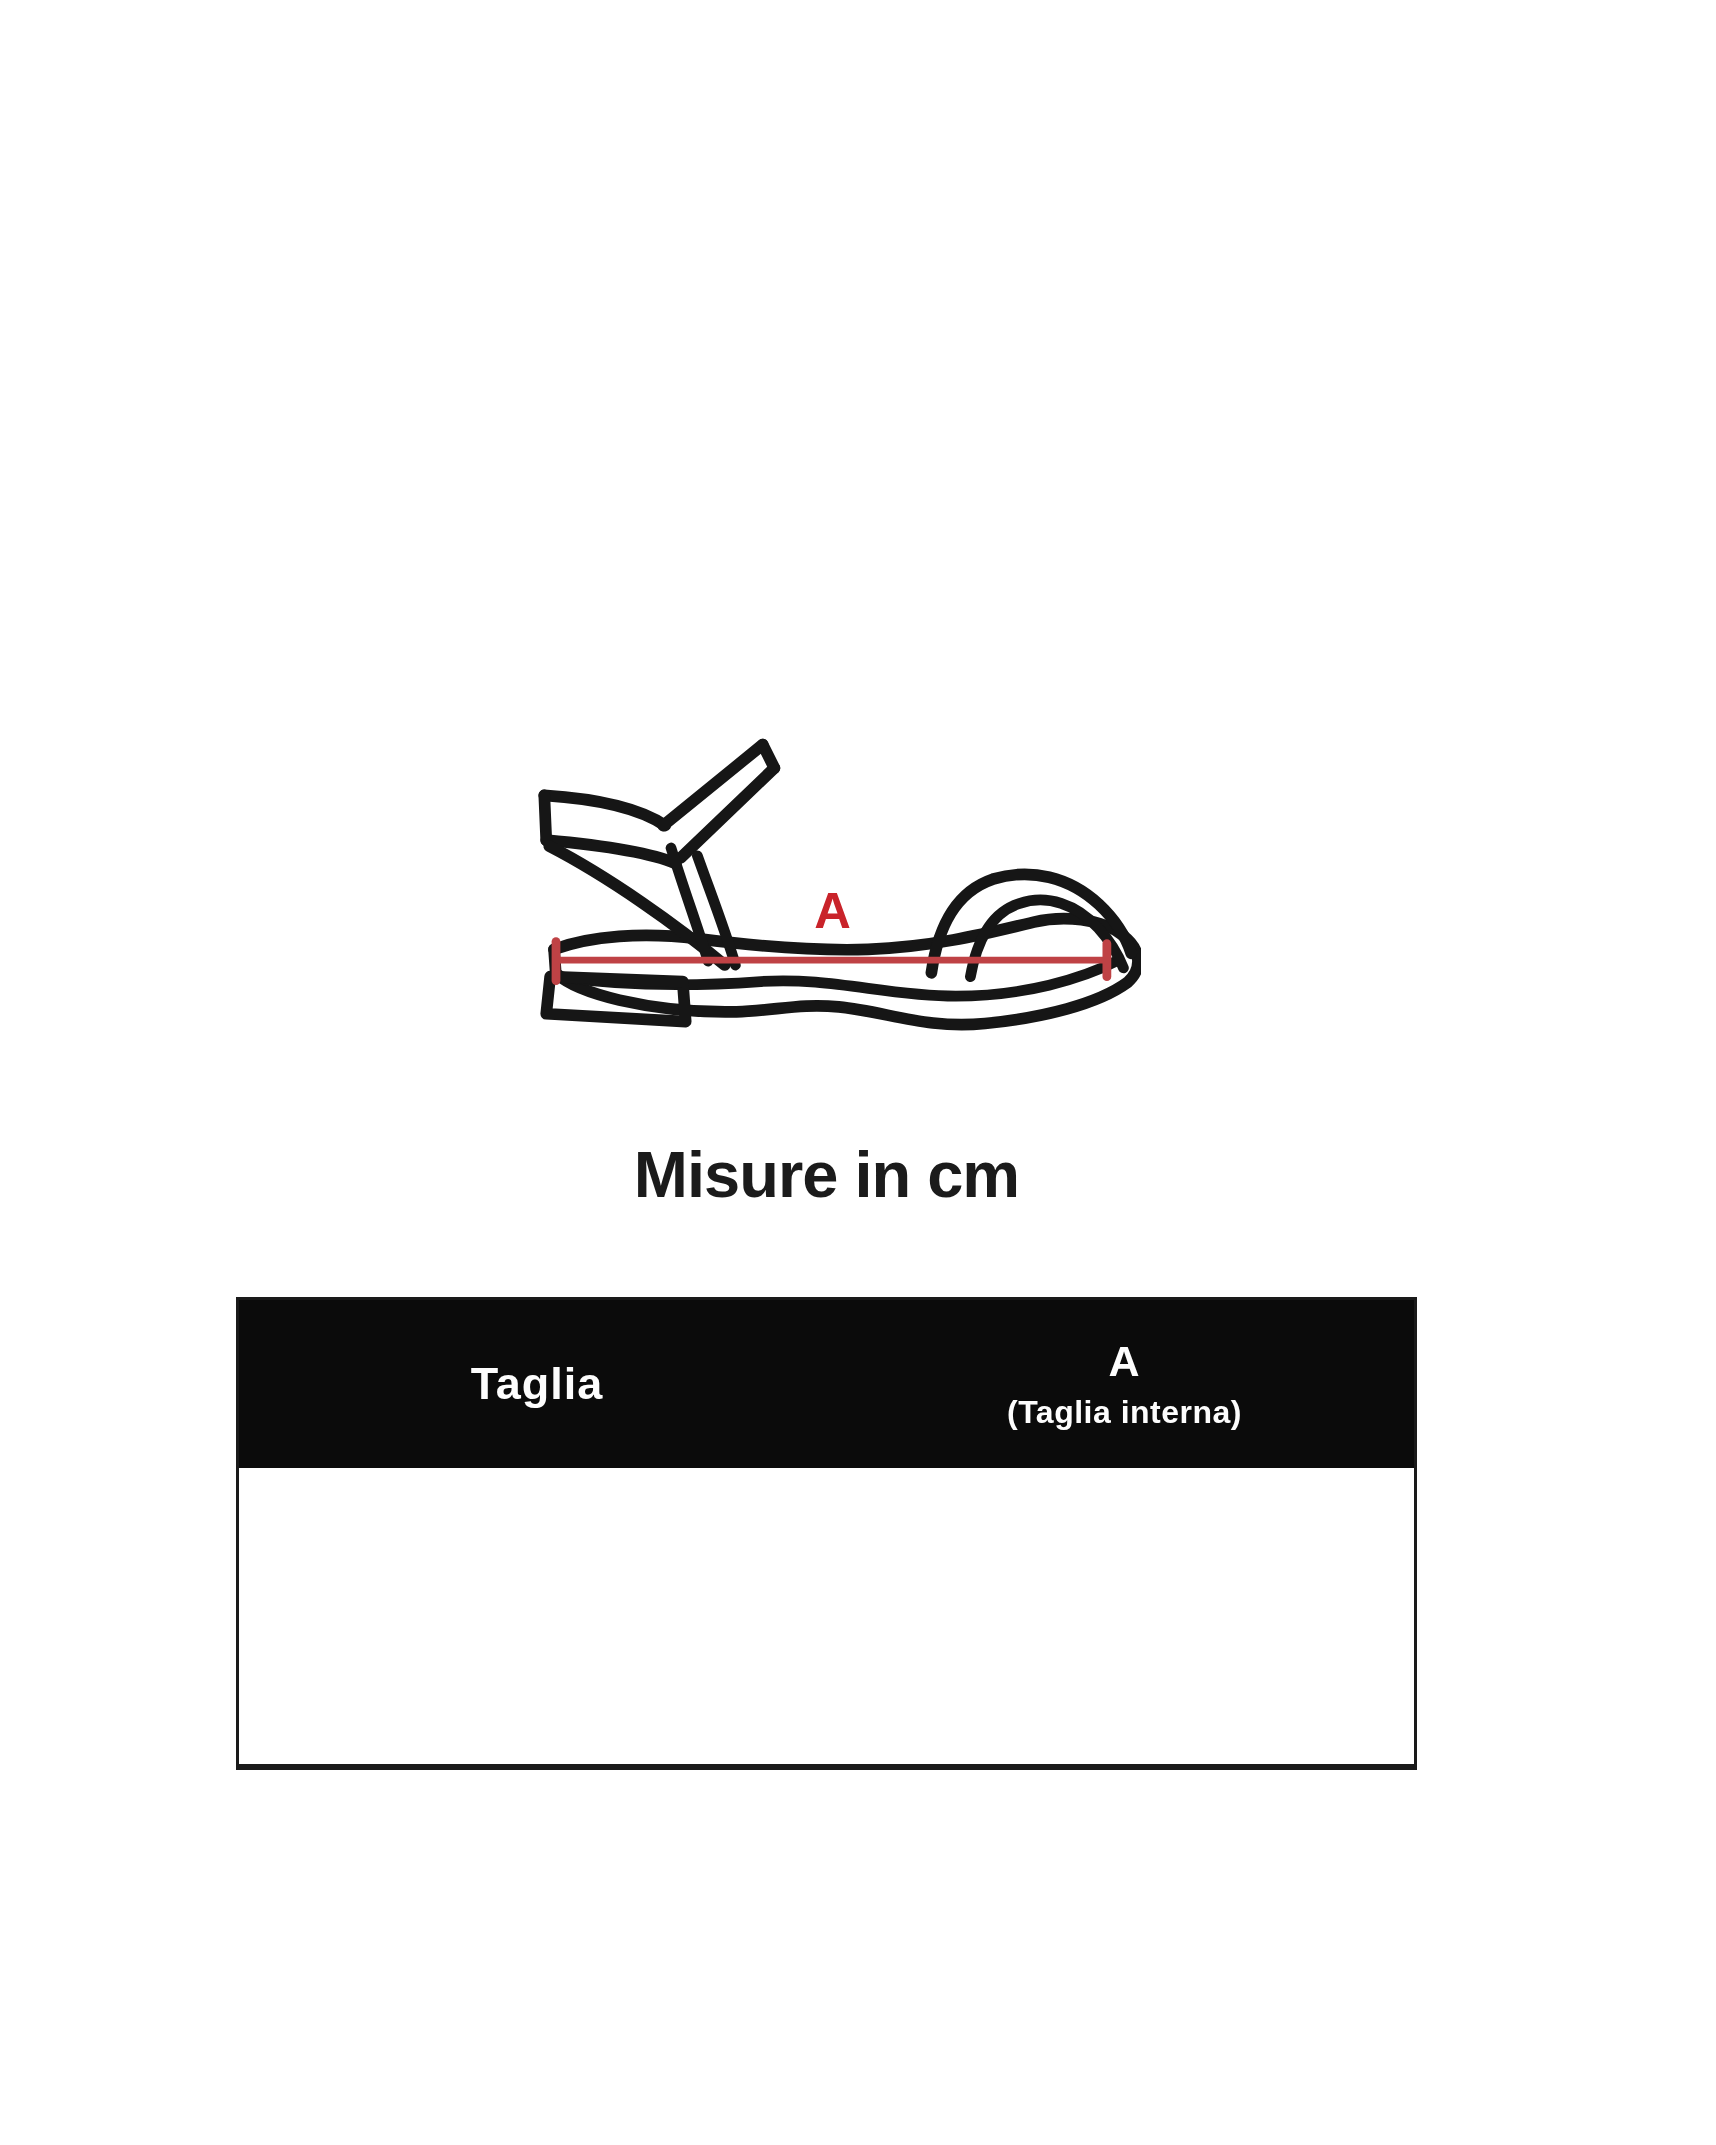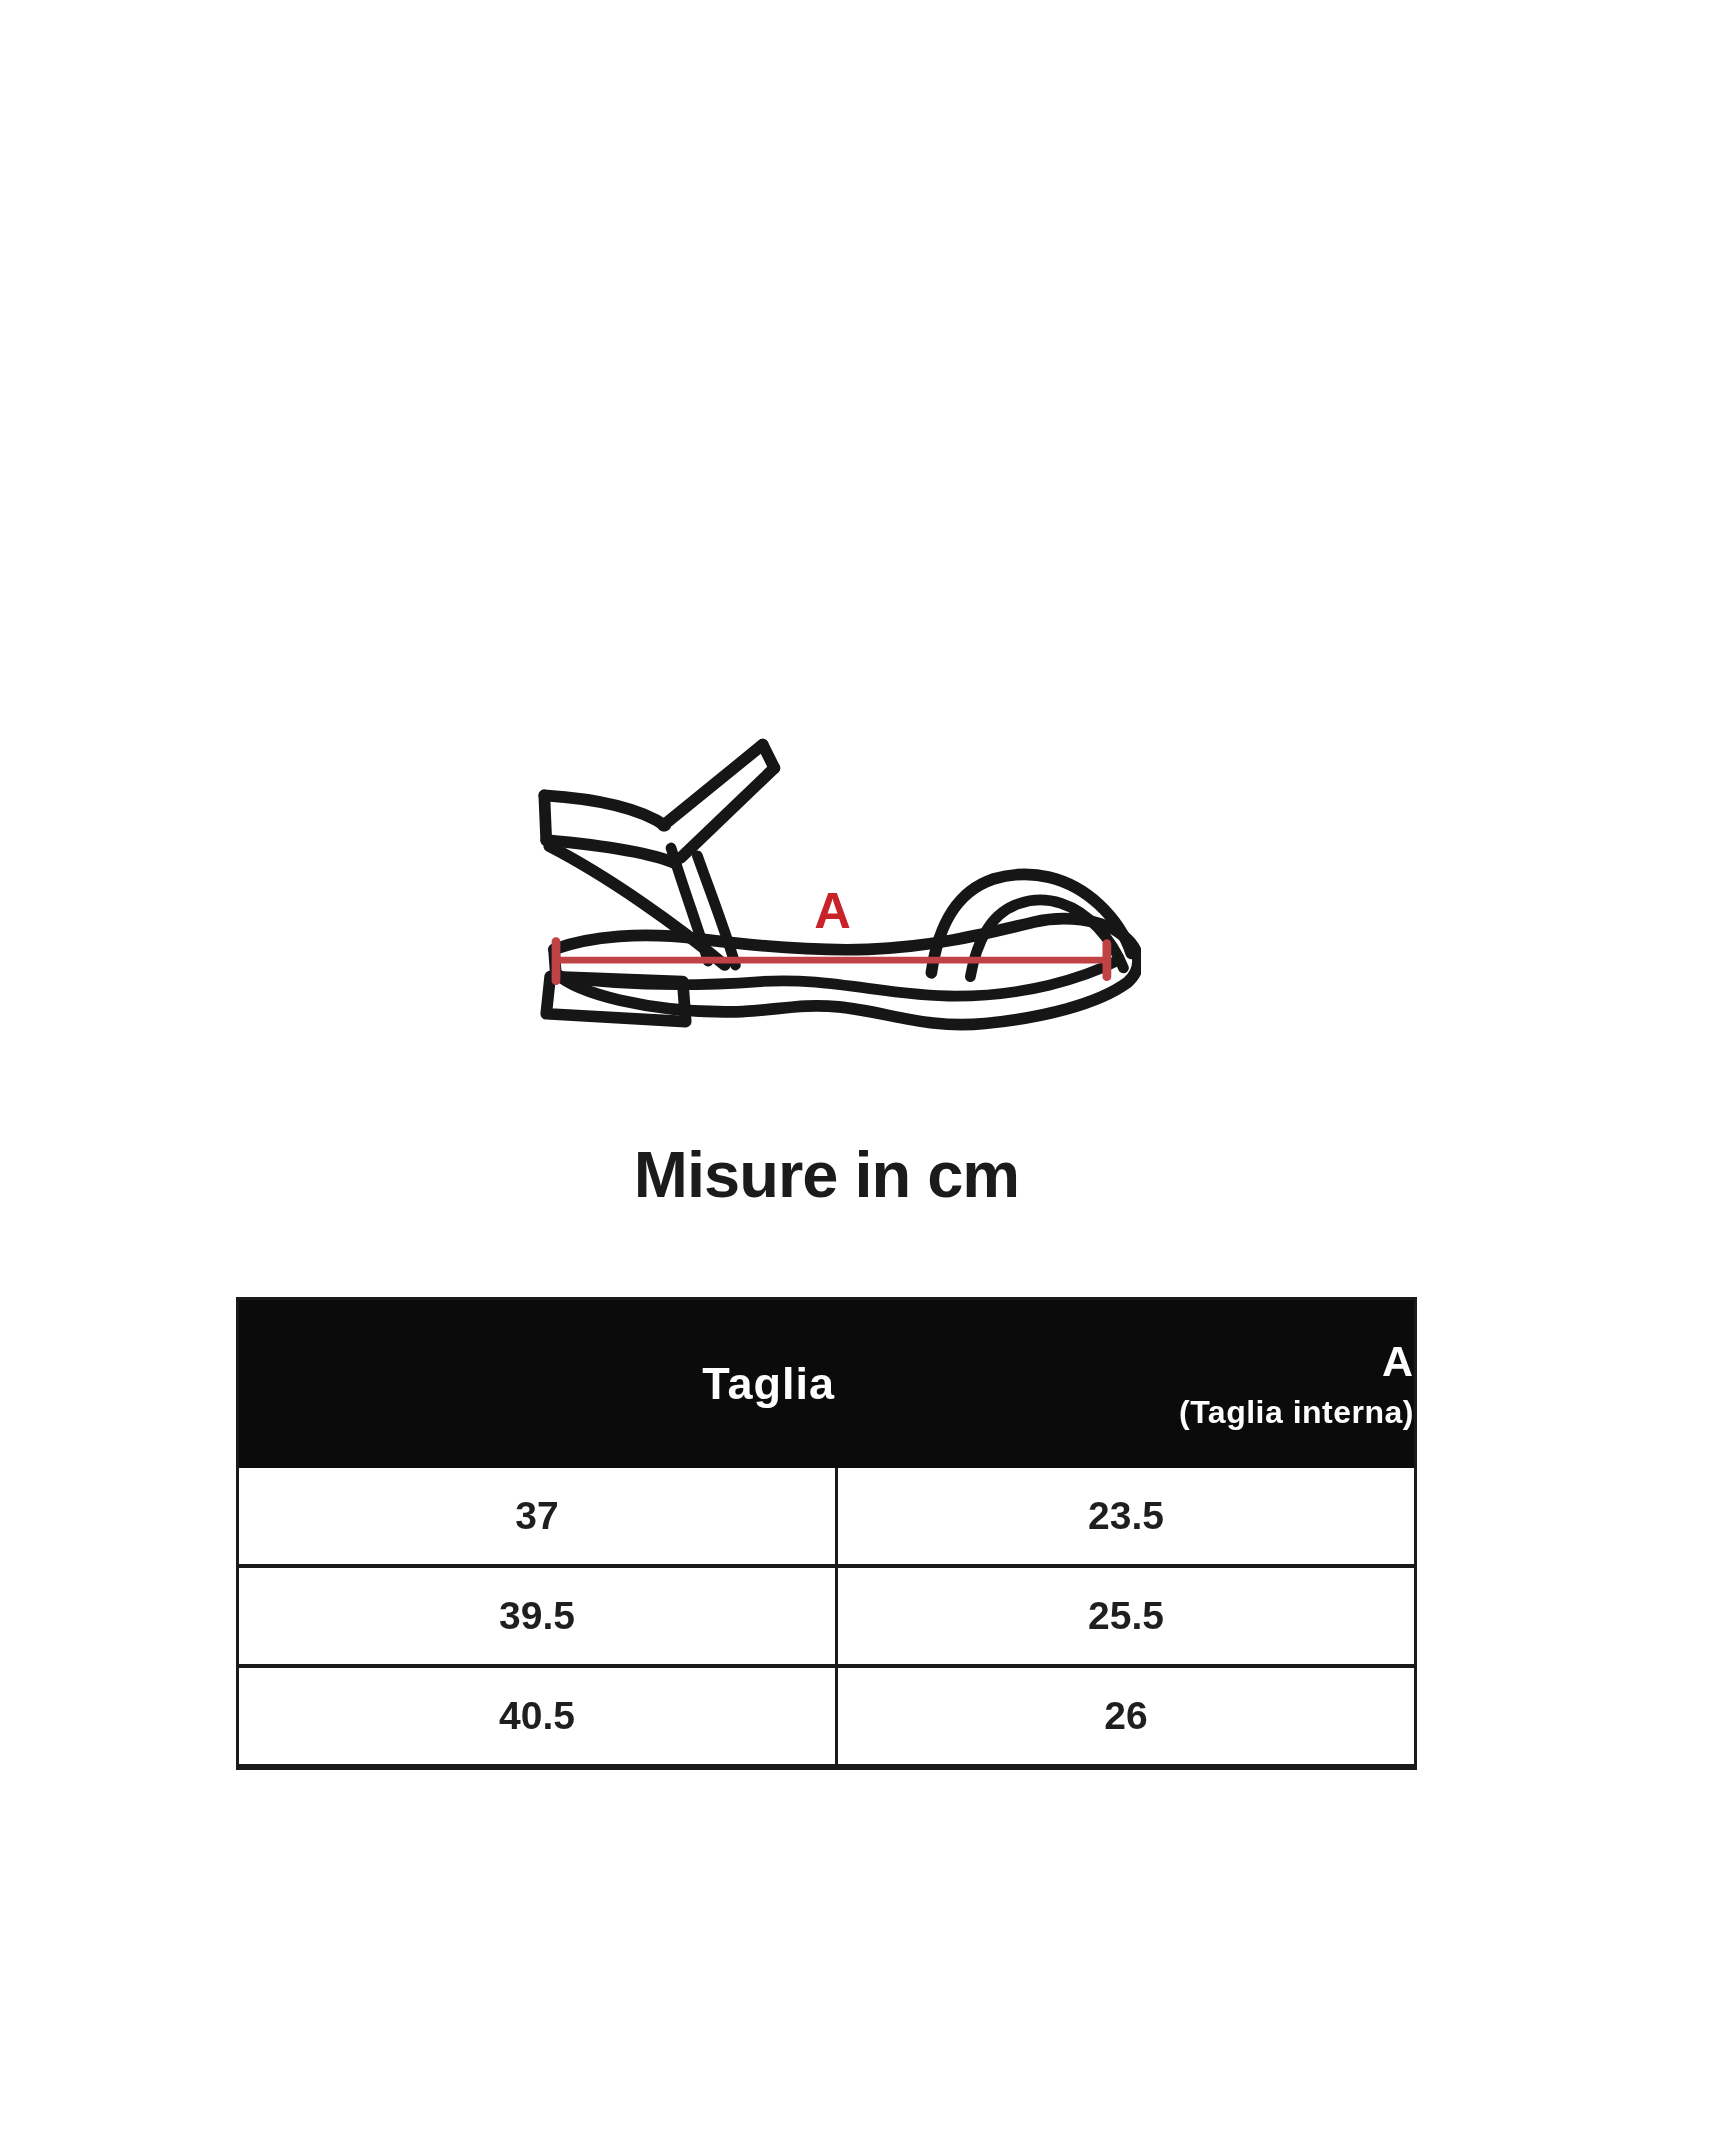--- a/index.html
+++ b/index.html
@@ -49,7 +49,7 @@
     flex:0 0 168px;background:var(--header-bg);color:var(--header-fg);
     display:grid;grid-template-columns:596px 1fr;align-items:center;
   }
-  .th{text-align:right;font-weight:bold;}
+  .th{text-align:center;font-weight:bold;}
   .th-size{font-size:45px;letter-spacing:1px;}
   .th-measure .main{font-size:43px;letter-spacing:1px;}
   .th-measure .sub{font-size:32px;margin-top:7.8px;letter-spacing:0.5px;}

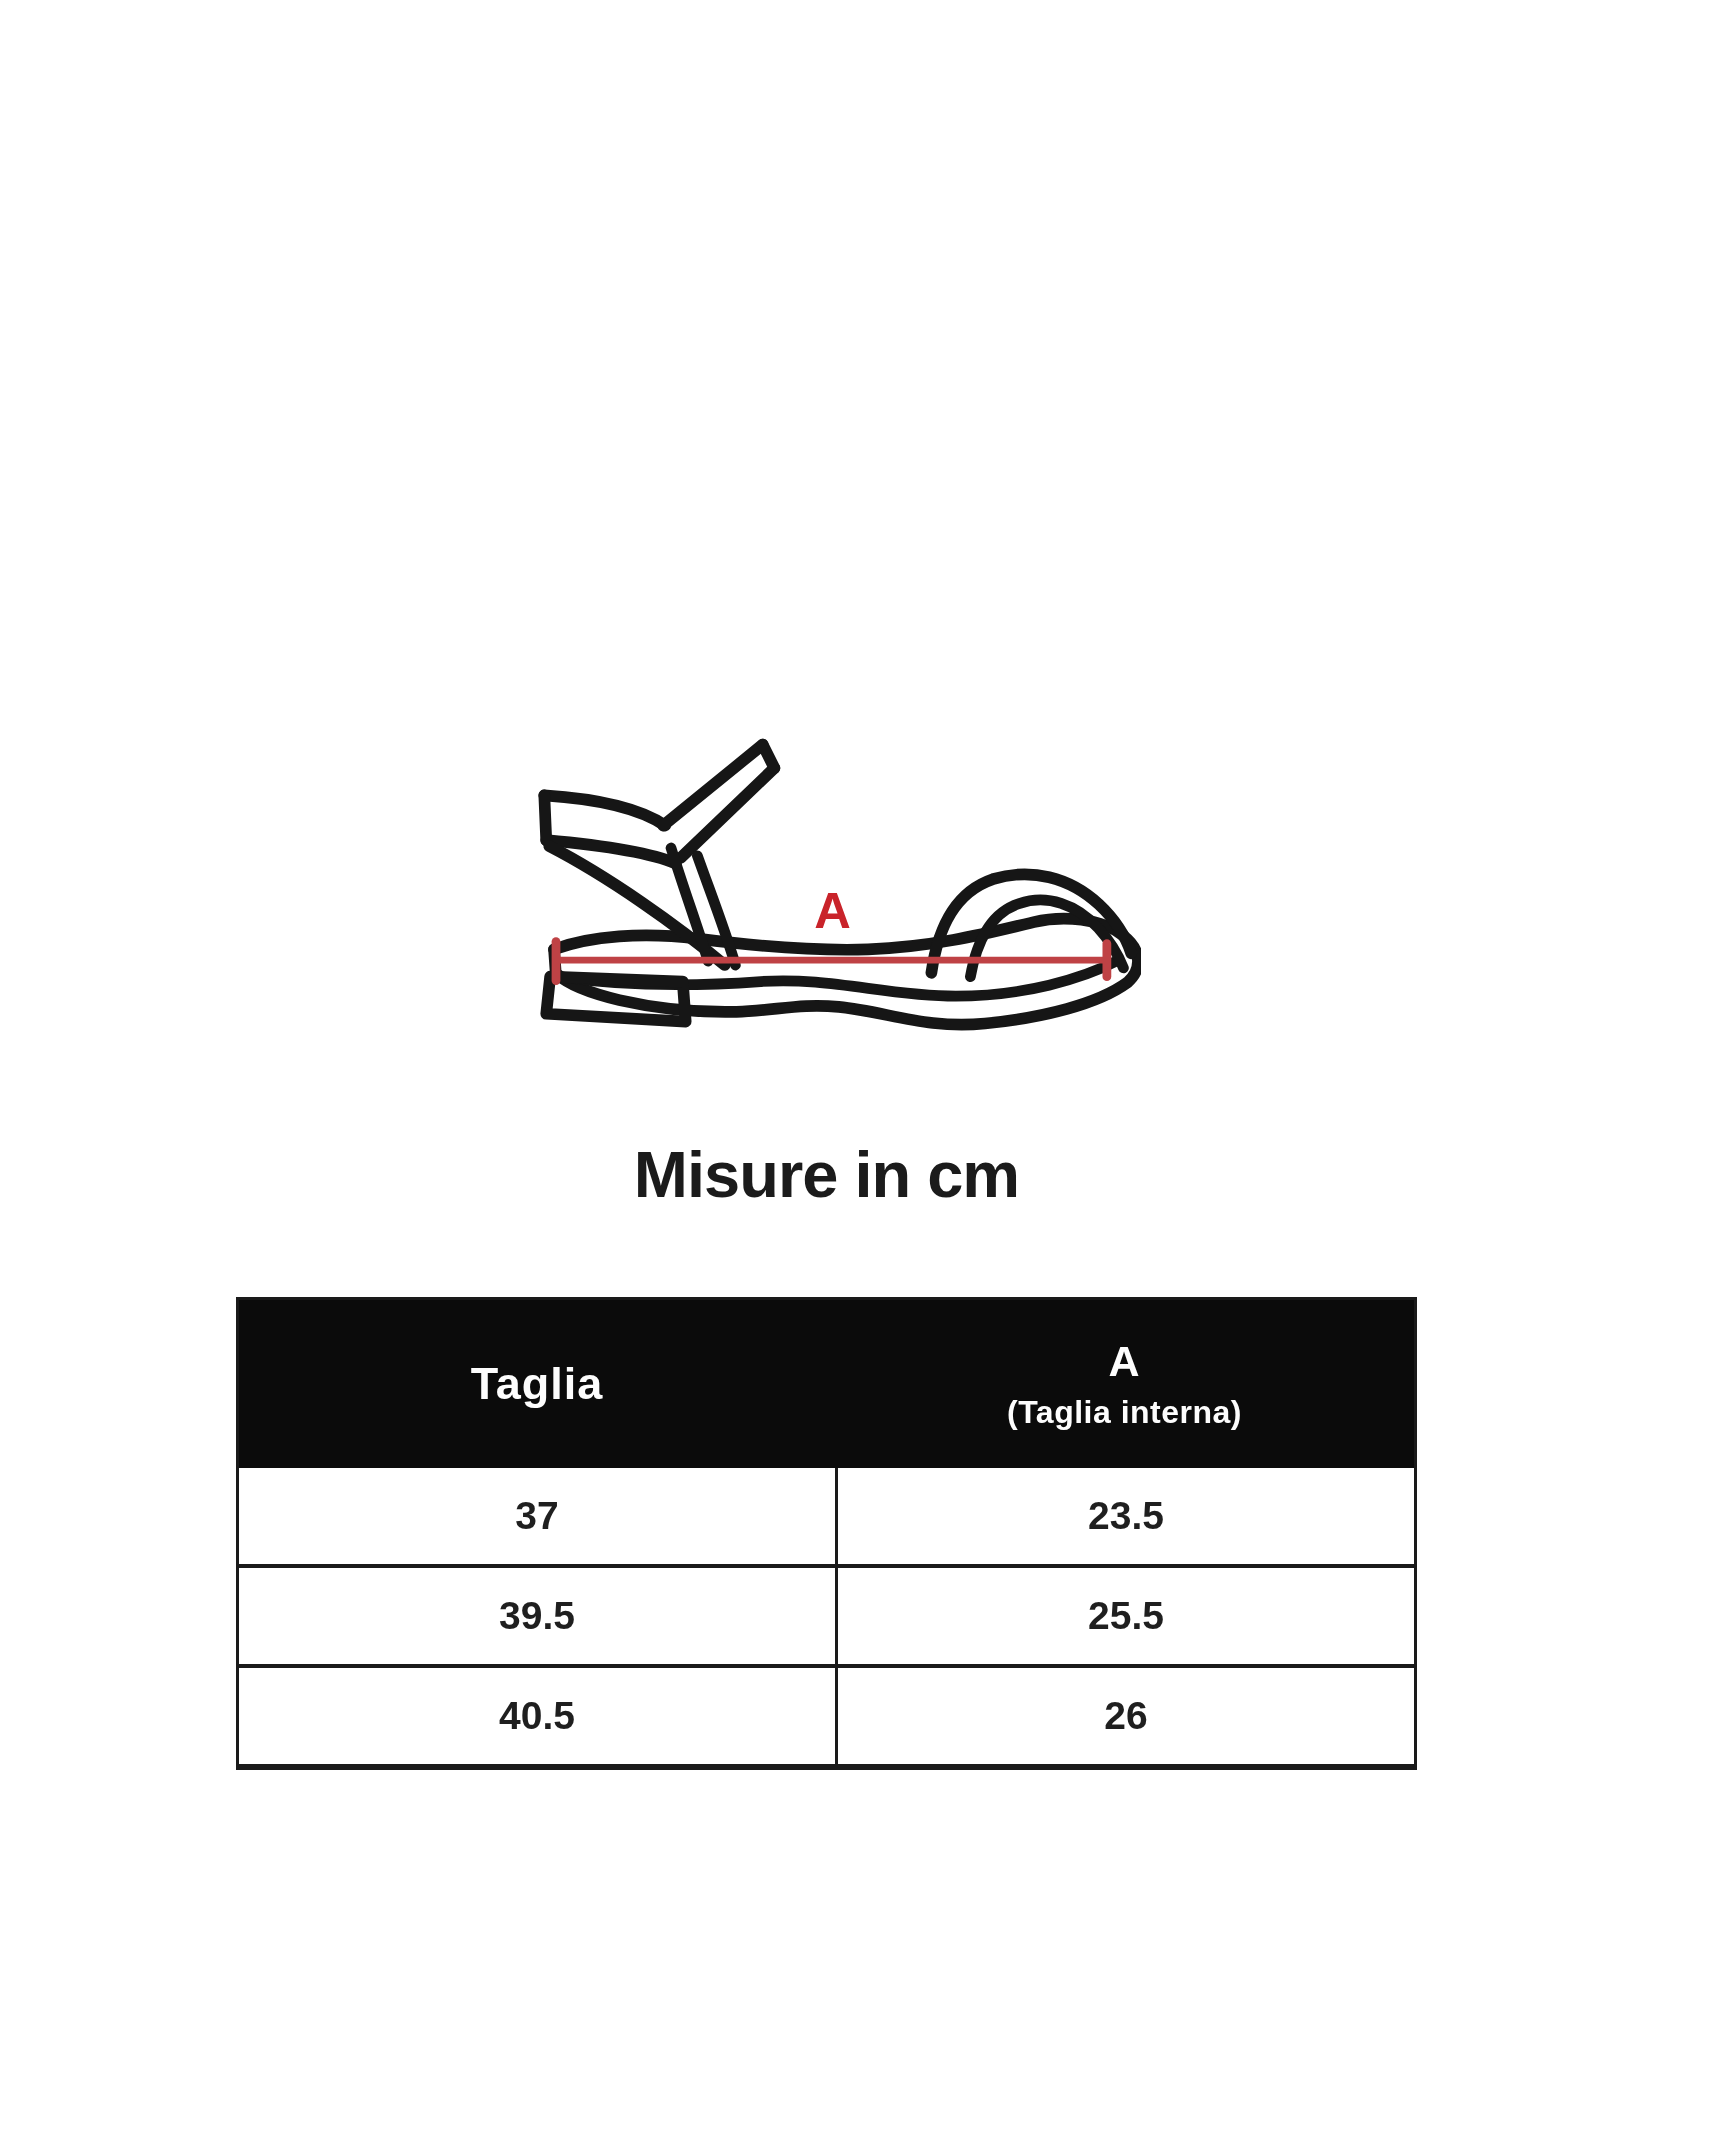--- a/index.html
+++ b/index.html
@@ -108,20 +108,6 @@
         <div class="sub">(Taglia interna)</div>
       </div>
     </div>
-    <div class="tbody">
-      <div class="trow">
-        <div class="td">37</div>
-        <div class="td td-measure">23.5</div>
-      </div>
-      <div class="trow">
-        <div class="td">39.5</div>
-        <div class="td td-measure">25.5</div>
-      </div>
-      <div class="trow">
-        <div class="td">40.5</div>
-        <div class="td td-measure">26</div>
-      </div>
-    </div>
   </div>
 
 </div>

